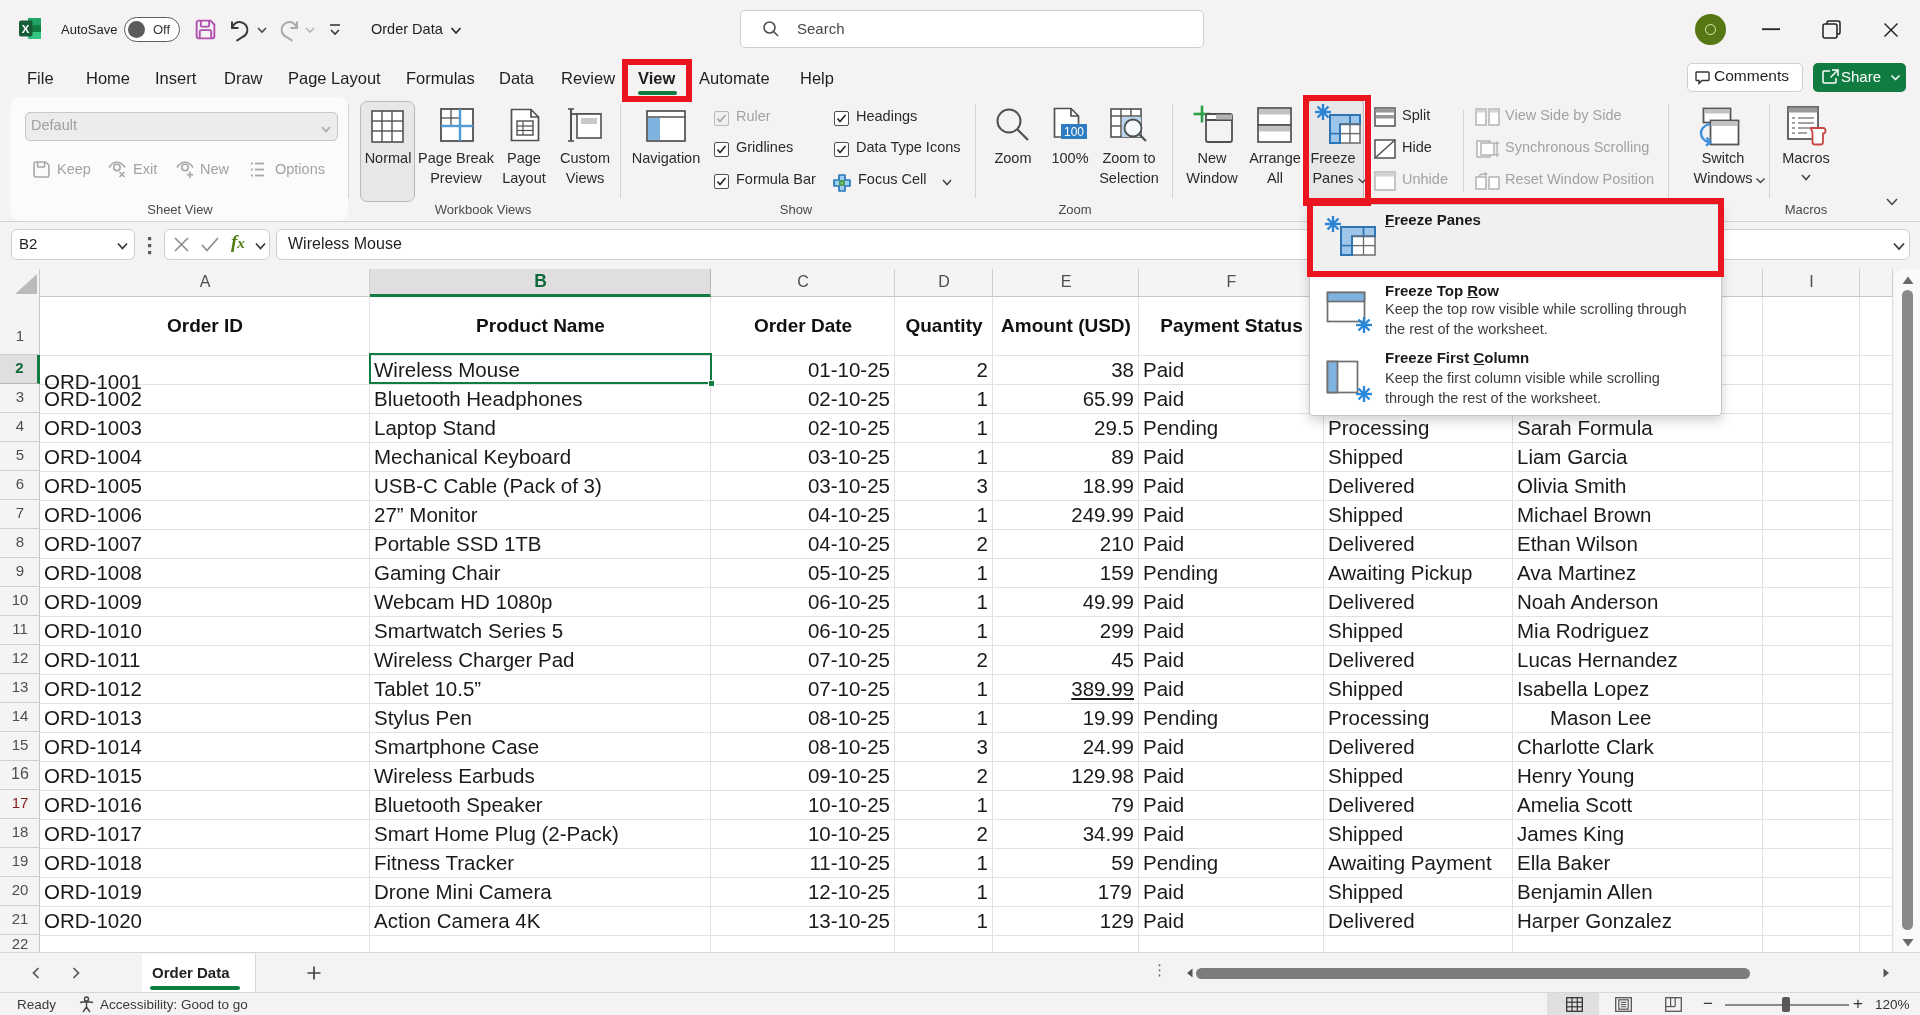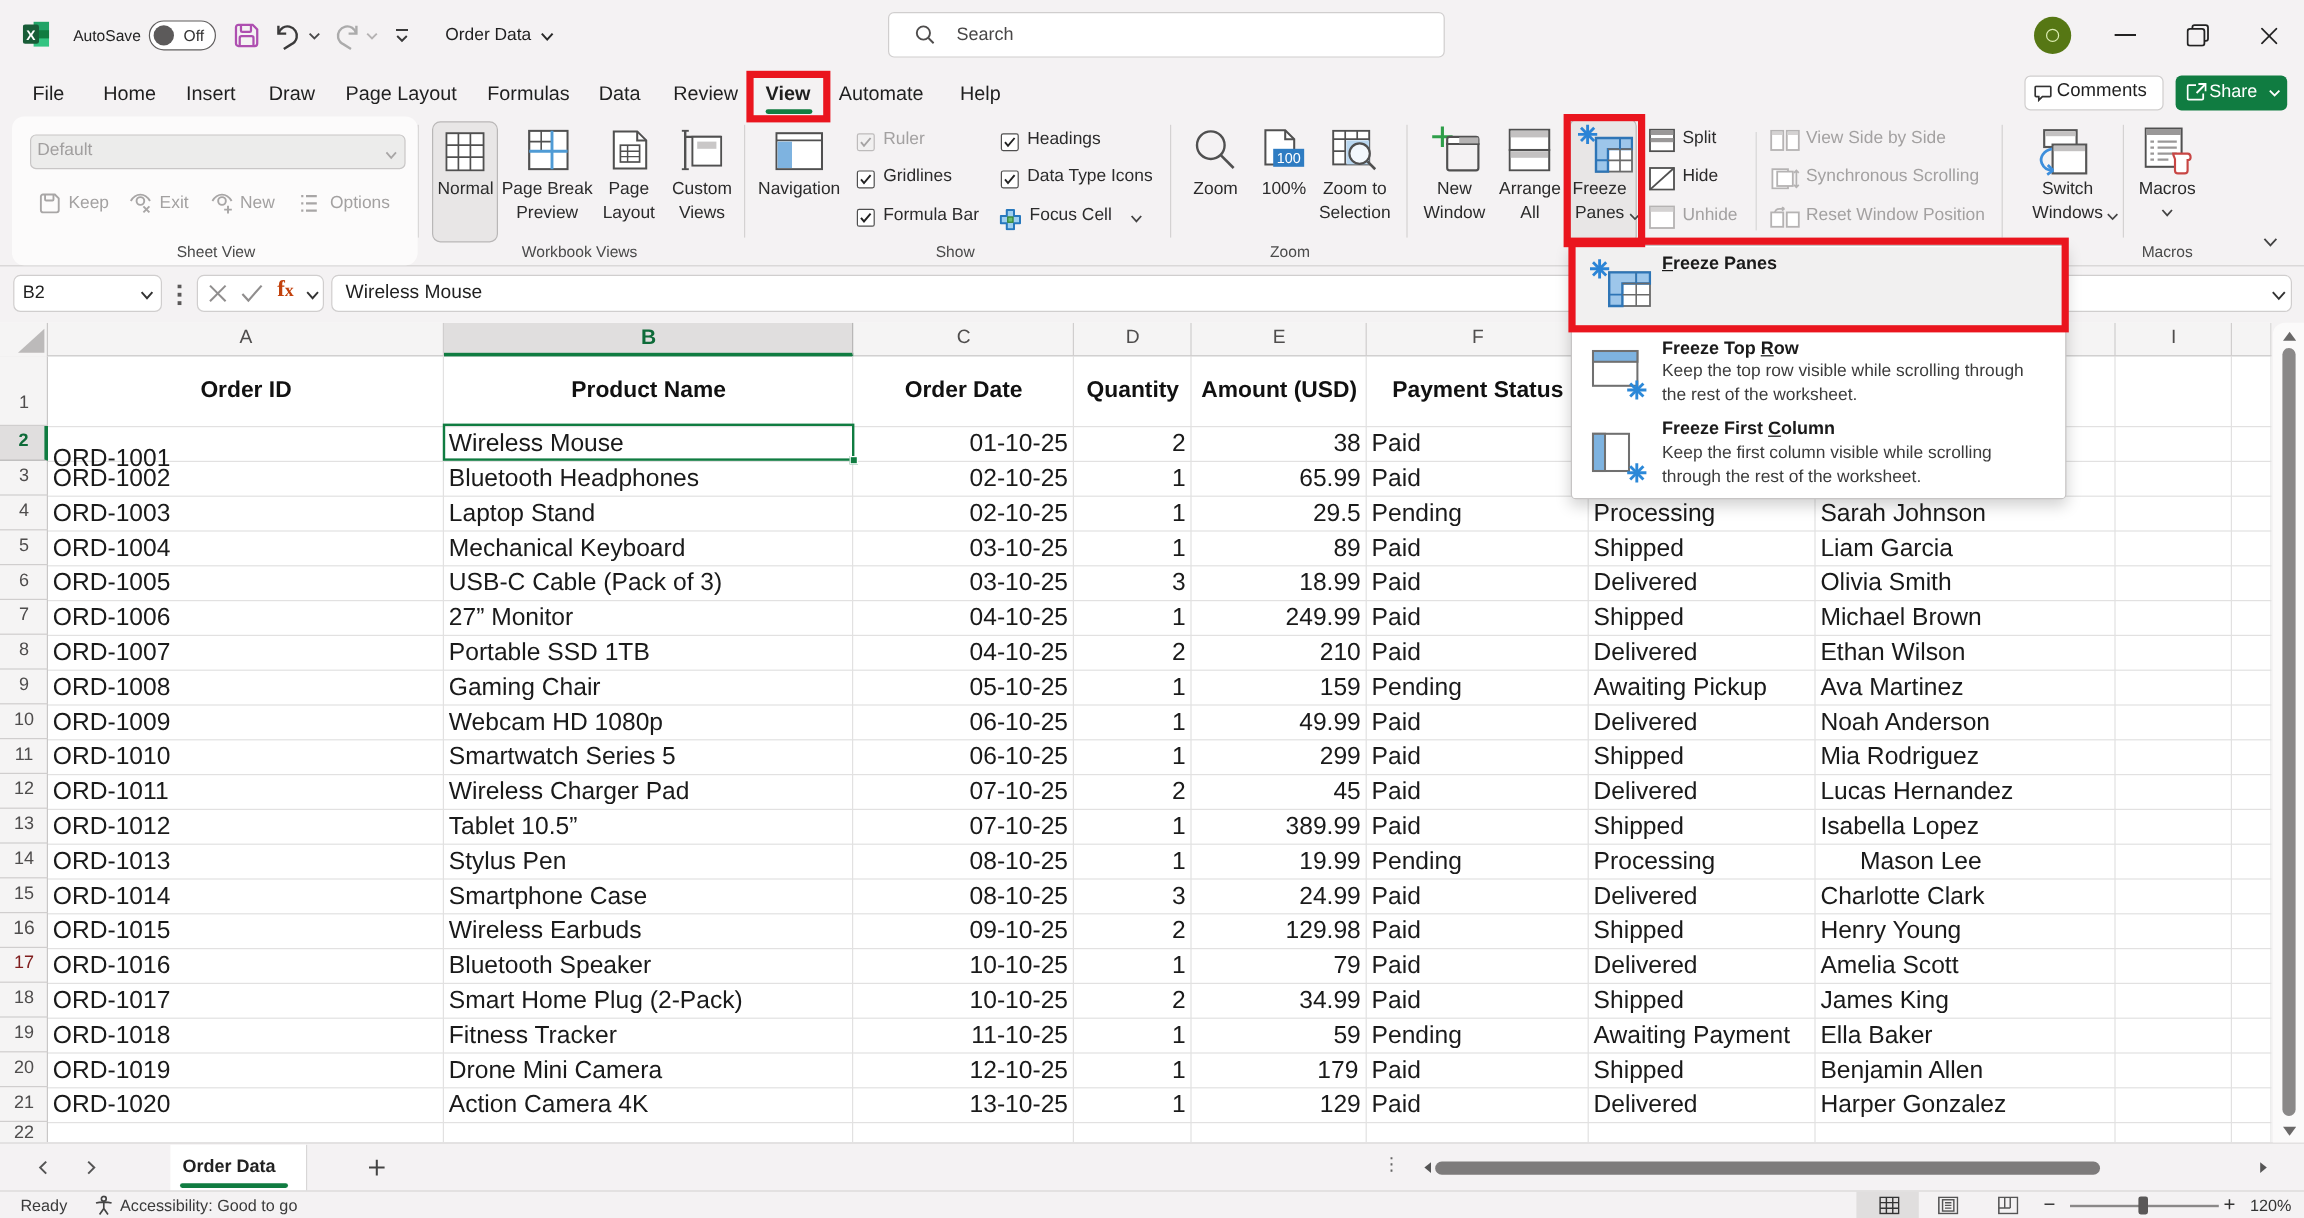--- a/index.html
+++ b/index.html
@@ -416,7 +416,7 @@
   <svg class="abs" style="left:200px;top:13px;" width="20" height="19" viewBox="0 0 20 19">
       <path d="M2 10 L7 15.5 L18 3" fill="none" stroke="#908e8e" stroke-width="1.8"></path>
     </svg>
-  <div class="abs" style="left:231px;top:9px;font-size:19px;font-family:'Liberation Serif',serif;color:#c2410c;font-weight:bold;">f<span style="font-size:15px;">x</span></div>
+  <div class="abs" style="left:231px;top:9px;font-size:19px;font-style:italic;font-family:'Liberation Serif',serif;color:#4d7c0f;font-weight:bold;">f<span style="font-size:15px;">x</span></div>
   <svg class="abs" style="left:254px;top:19px;" width="13" height="10" viewBox="0 0 13 10">
       <path d="M2 2.5 L6.5 7.5 L11 2.5" fill="none" stroke="#333" stroke-width="1.6"></path>
     </svg>

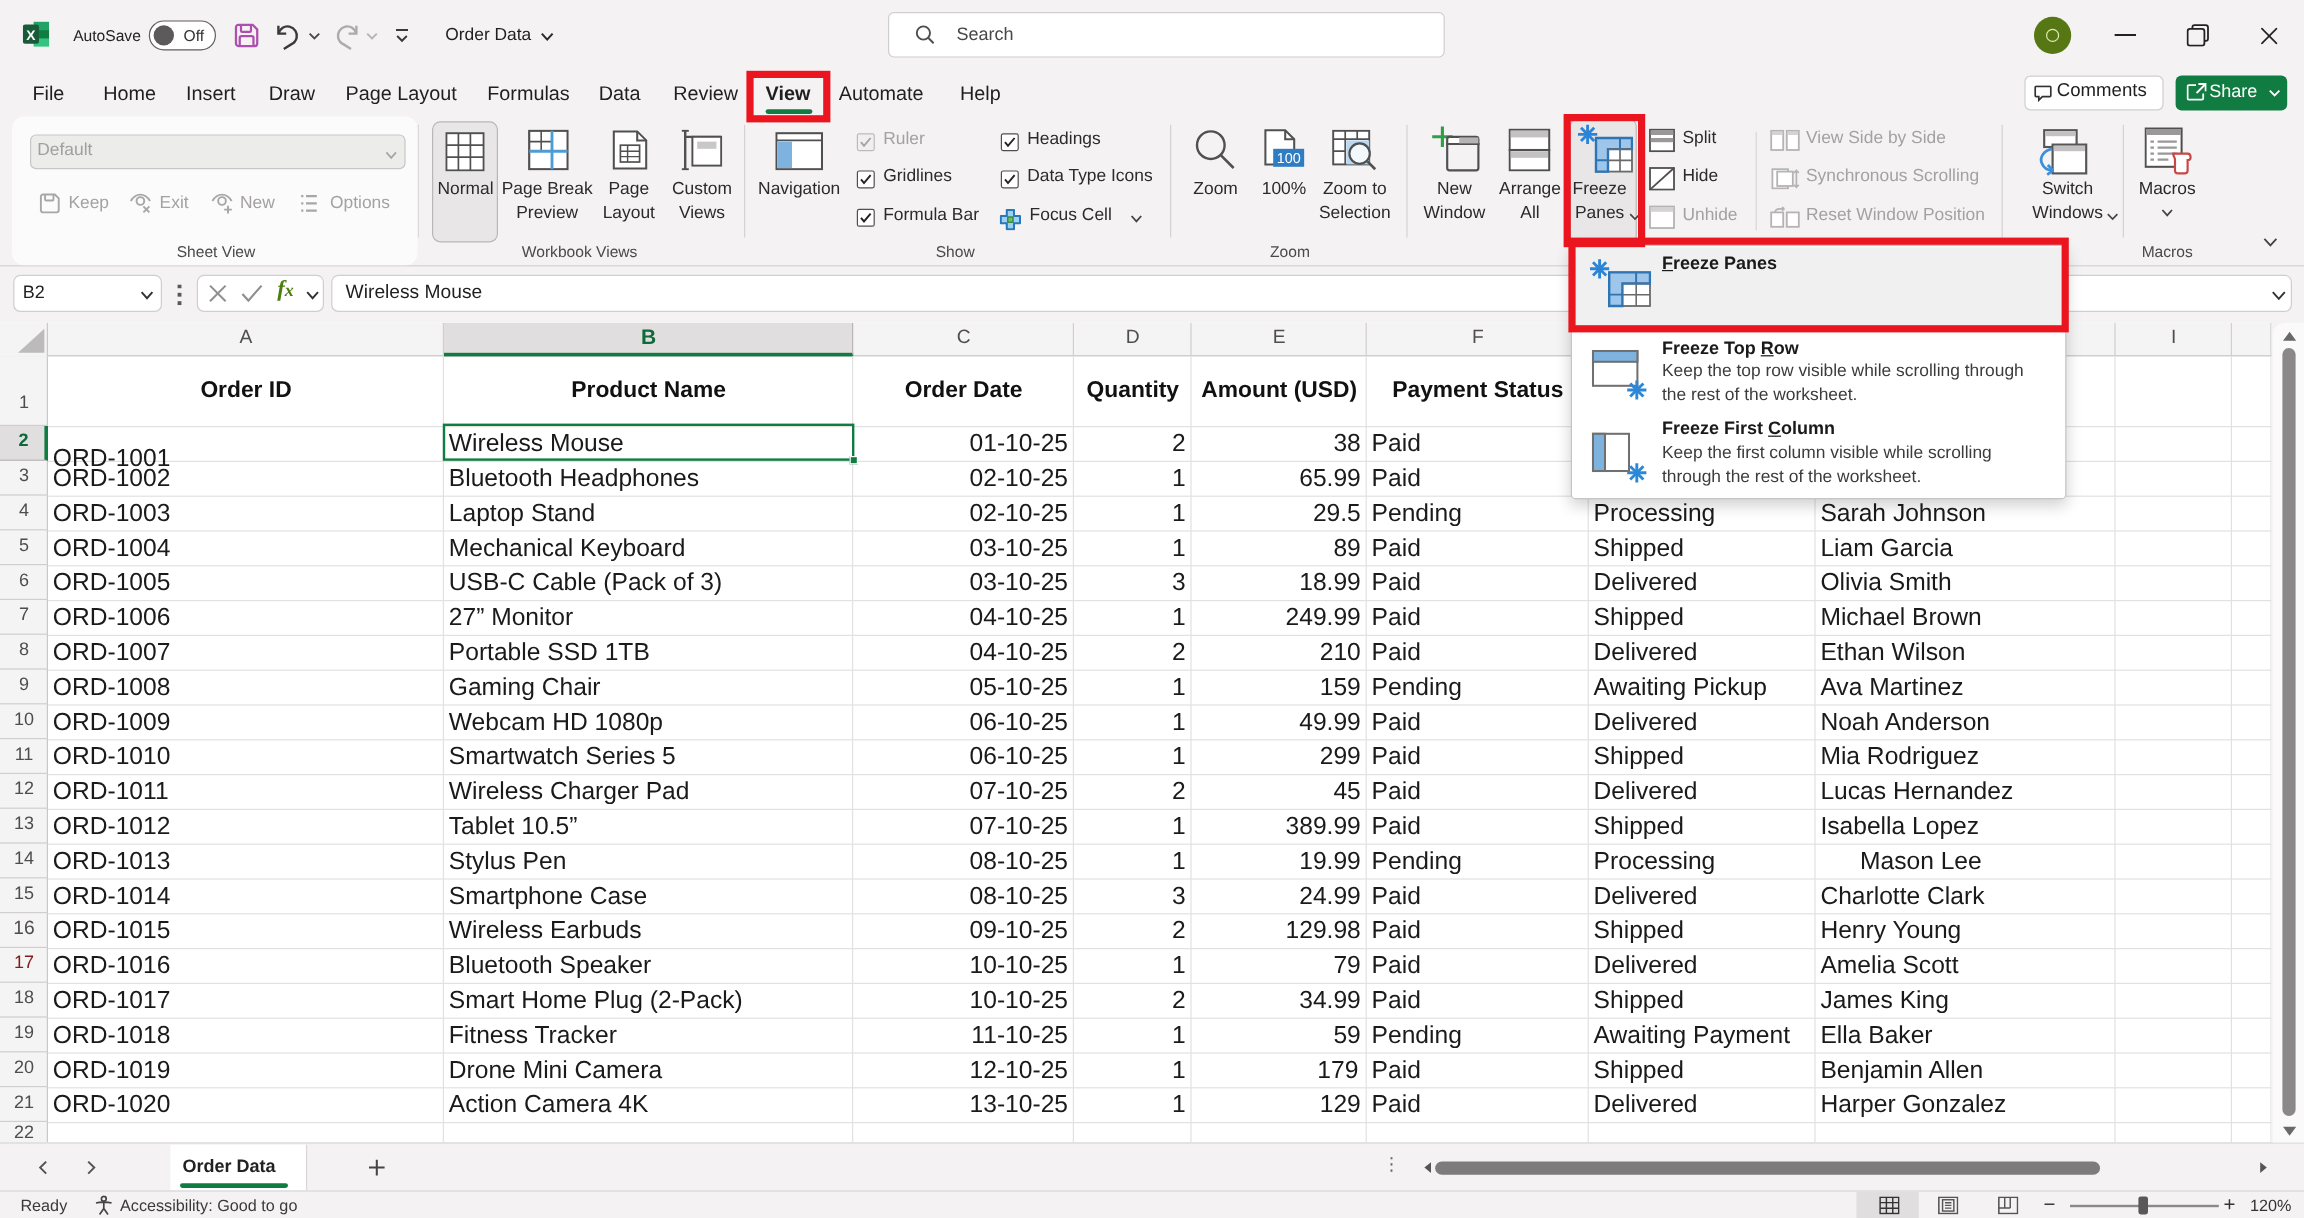--- a/index.html
+++ b/index.html
@@ -554,7 +554,7 @@
 <div class="cell" style="left:993px;top:147px;width:141px;text-align:right;">29.5</div>
 <div class="cell" style="left:1143px;top:147px;">Pending</div>
 <div class="cell" style="left:1328px;top:147px;">Processing</div>
-<div class="cell" style="left:1517px;top:147px;">Sarah Johnson</div>
+<div class="cell" style="left:1517px;top:147px;">Sarah Formula</div>
 <div class="cell" style="left:44px;top:176px;">ORD-1004</div>
 <div class="cell" style="left:374px;top:176px;">Mechanical Keyboard</div>
 <div class="cell" style="left:711px;top:176px;width:179px;text-align:right;">03-10-25</div>

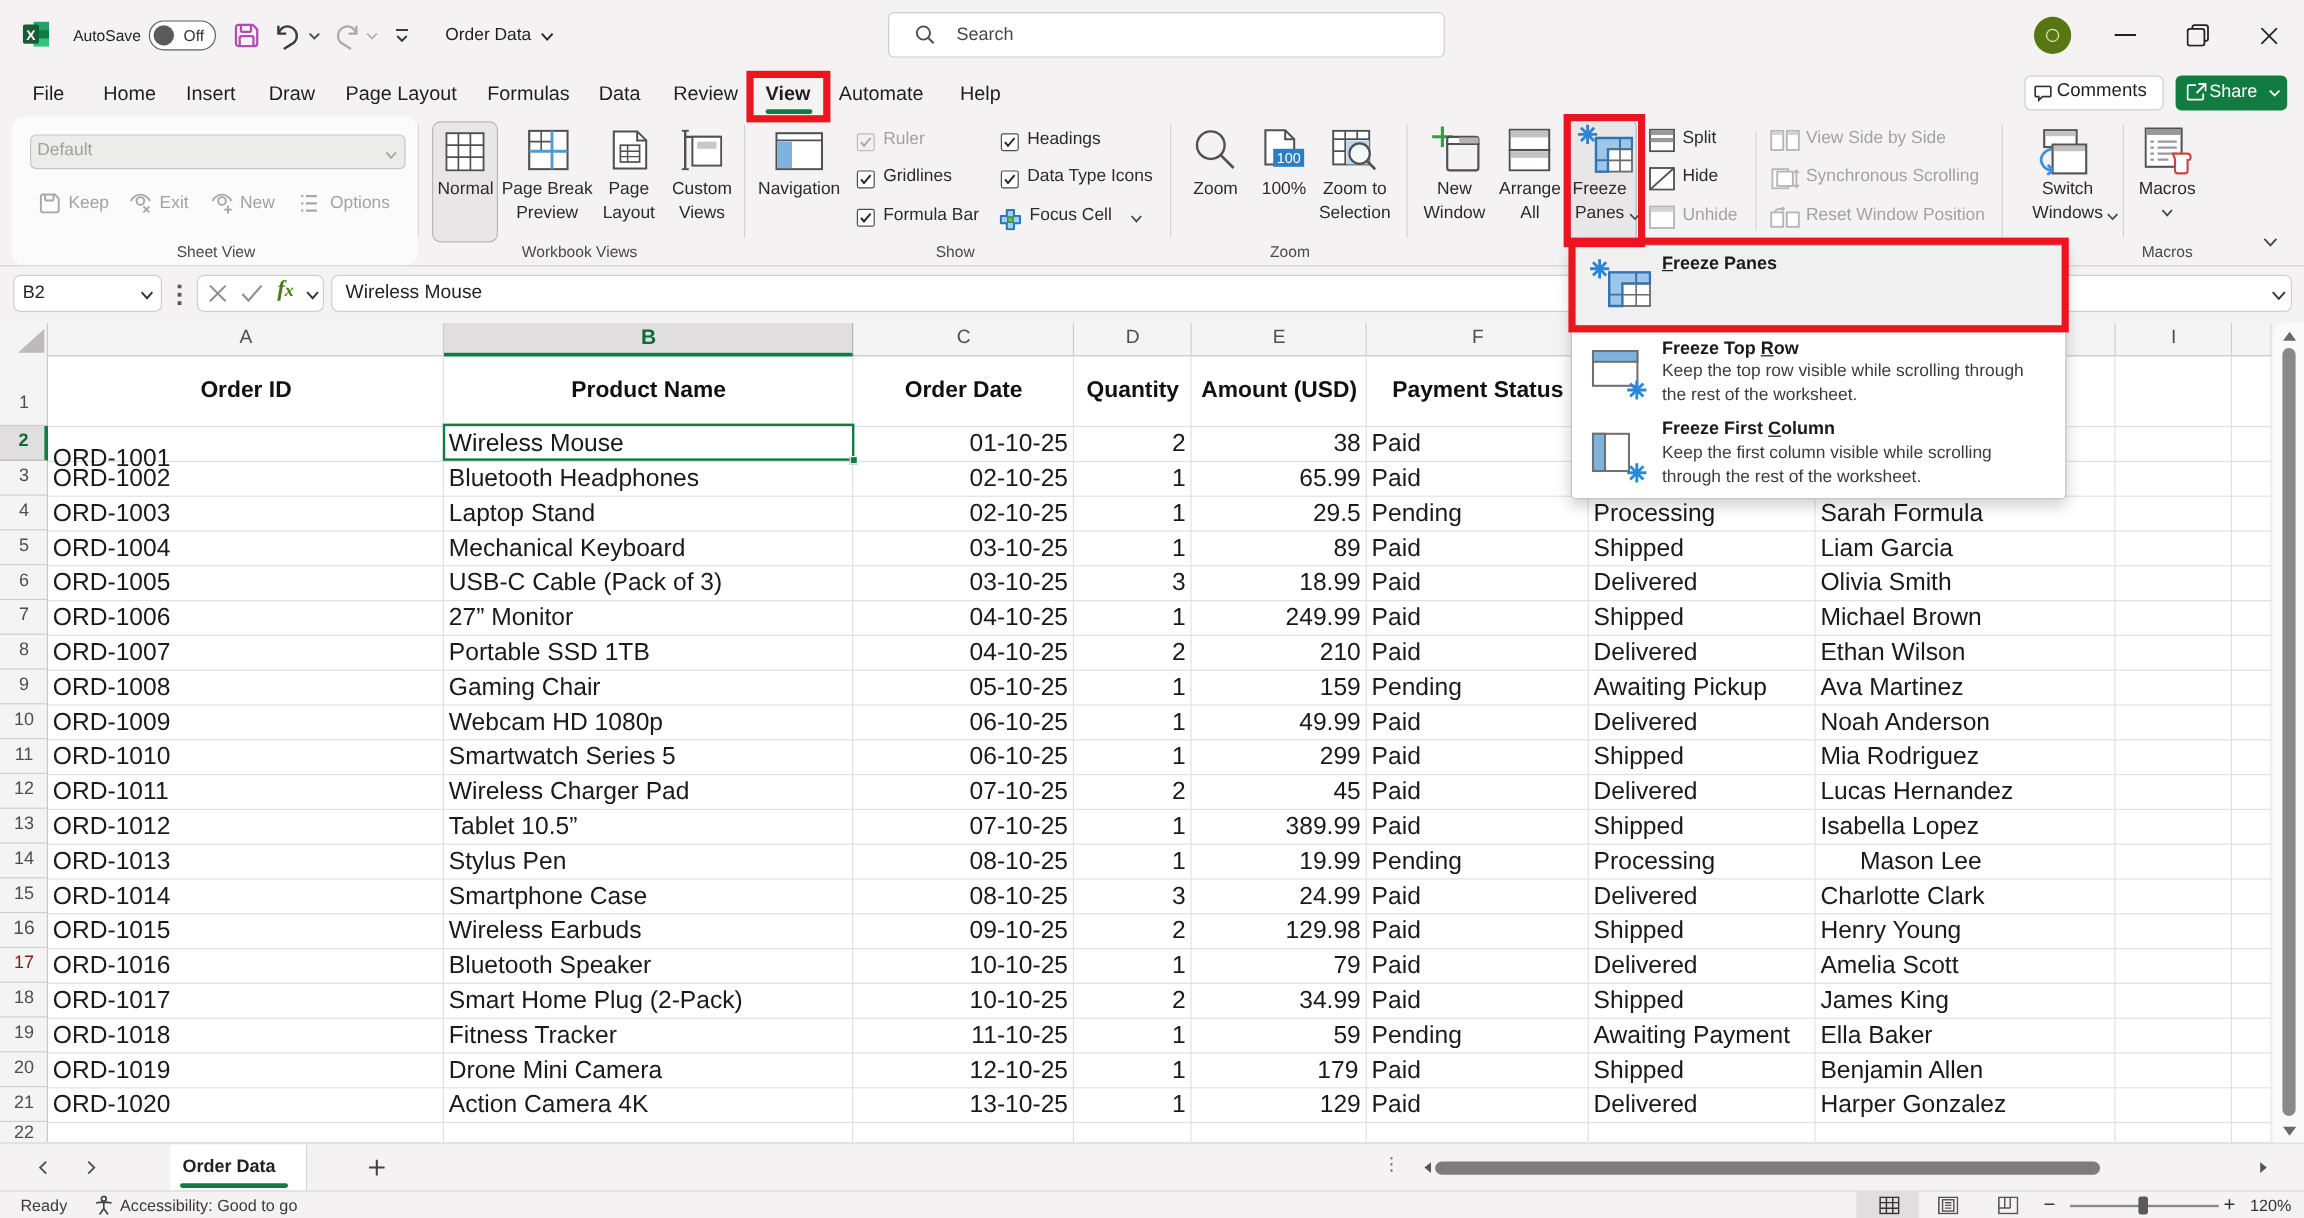--- a/index.html
+++ b/index.html
@@ -623,7 +623,7 @@
 <div class="cell" style="left:374px;top:408px;">Tablet 10.5”</div>
 <div class="cell" style="left:711px;top:408px;width:179px;text-align:right;">07-10-25</div>
 <div class="cell" style="left:895px;top:408px;width:93px;text-align:right;">1</div>
-<div class="cell" style="left:993px;top:408px;width:141px;text-align:right;">389.99</div>
+<div class="cell" style="left:993px;top:408px;width:141px;text-align:right;text-decoration:underline;">389.99</div>
 <div class="cell" style="left:1143px;top:408px;">Paid</div>
 <div class="cell" style="left:1328px;top:408px;">Shipped</div>
 <div class="cell" style="left:1517px;top:408px;">Isabella Lopez</div>

